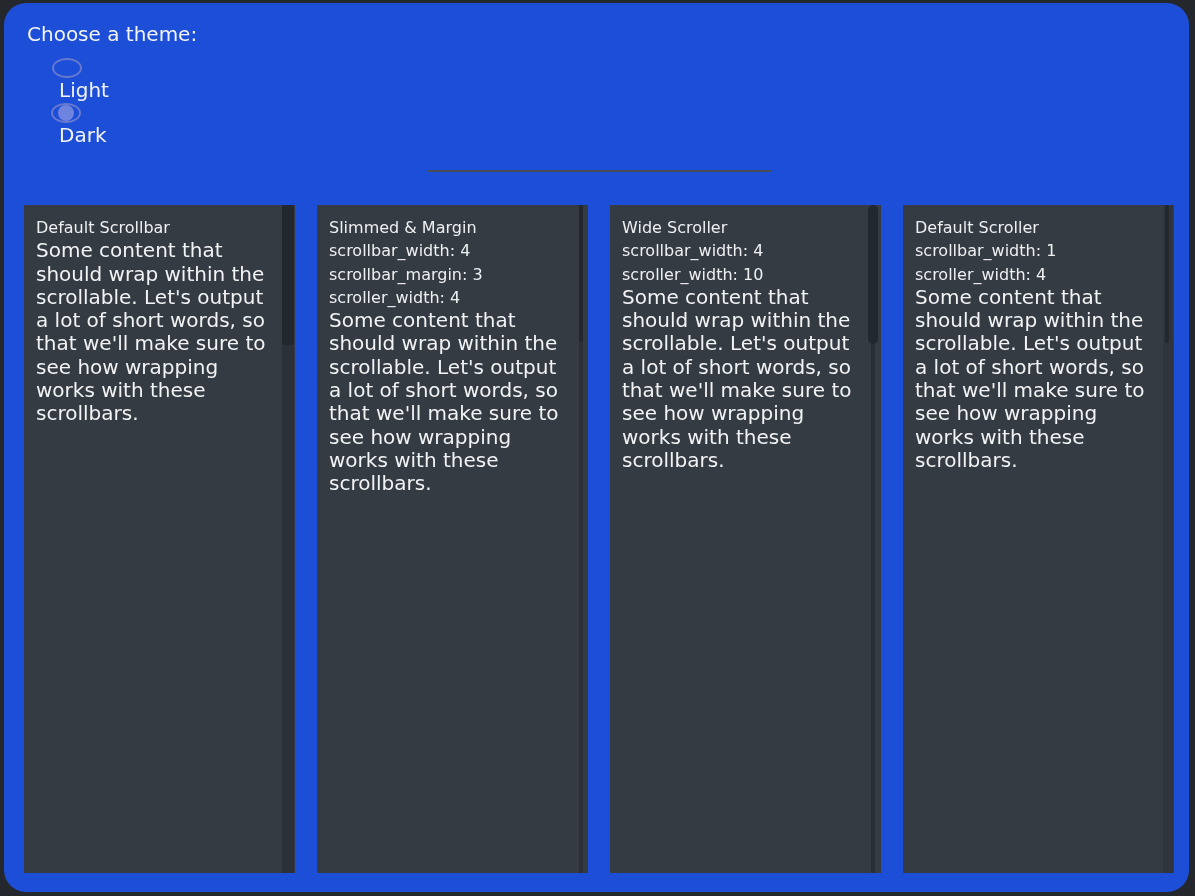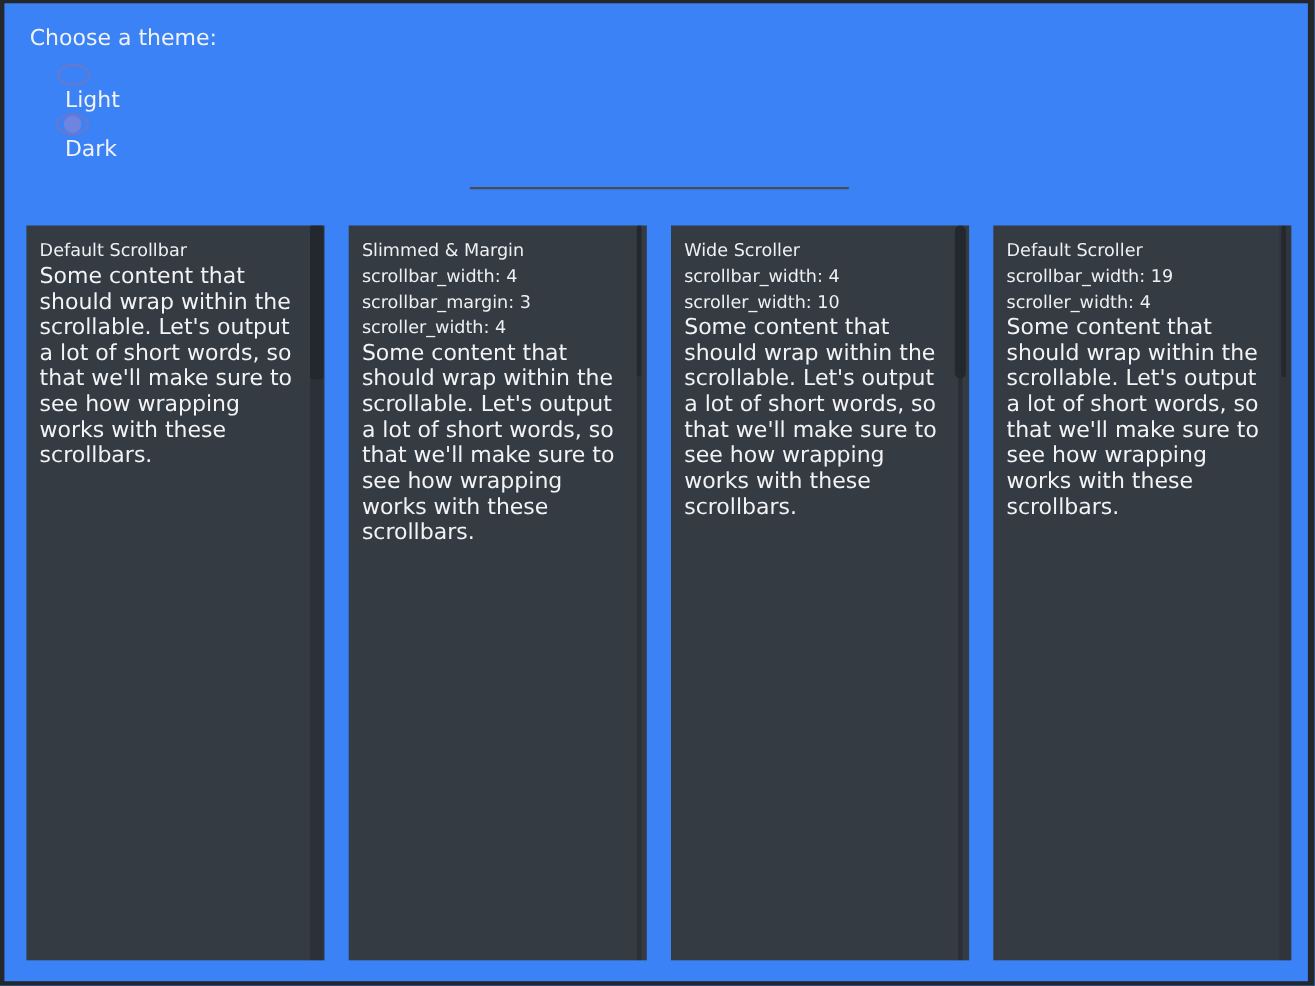--- a/index.html
+++ b/index.html
@@ -11,7 +11,7 @@
   }
   .page{
     position:absolute;left:4px;top:3px;right:6px;bottom:4px;
-    background:#3b82f6;color:#f2f3f5;
+    background:#1d4ed8;color:#f2f3f5;border-radius:22px;
   }
   
   .choose-label{

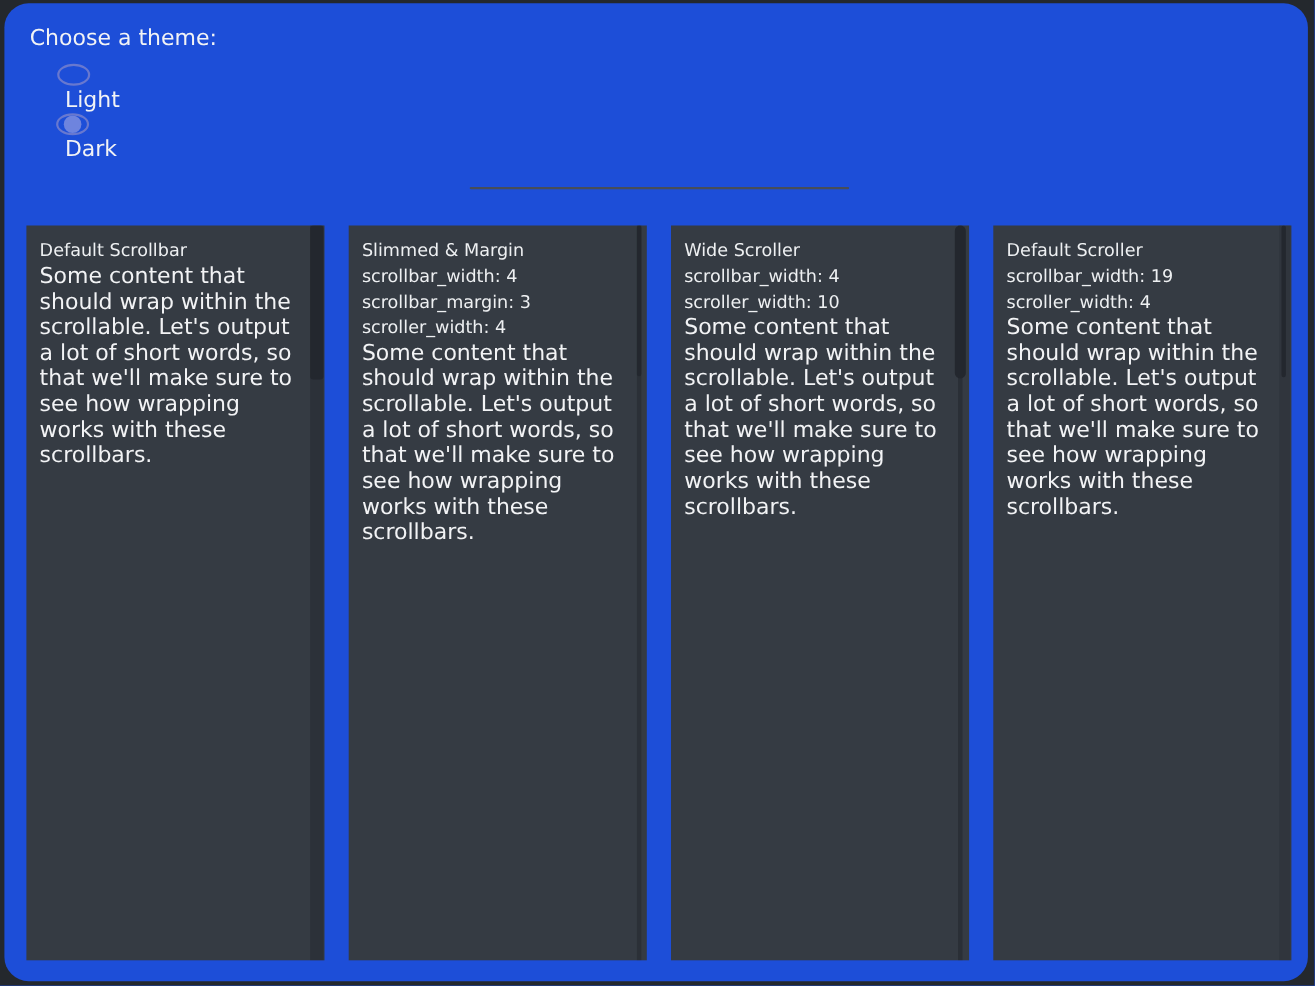--- a/index.html
+++ b/index.html
@@ -144,7 +144,7 @@
     <div class="panel-inner">
       <div class="panel-header">
         <div>Default Scroller</div>
-        <div>scrollbar_width: 19</div>
+        <div>scrollbar_width: 1</div>
         <div>scroller_width: 4</div>
       </div>
       <div class="panel-body">Some content that should wrap within the scrollable. Let's output a lot of short words, so that we'll make sure to see how wrapping works with these scrollbars.</div>

